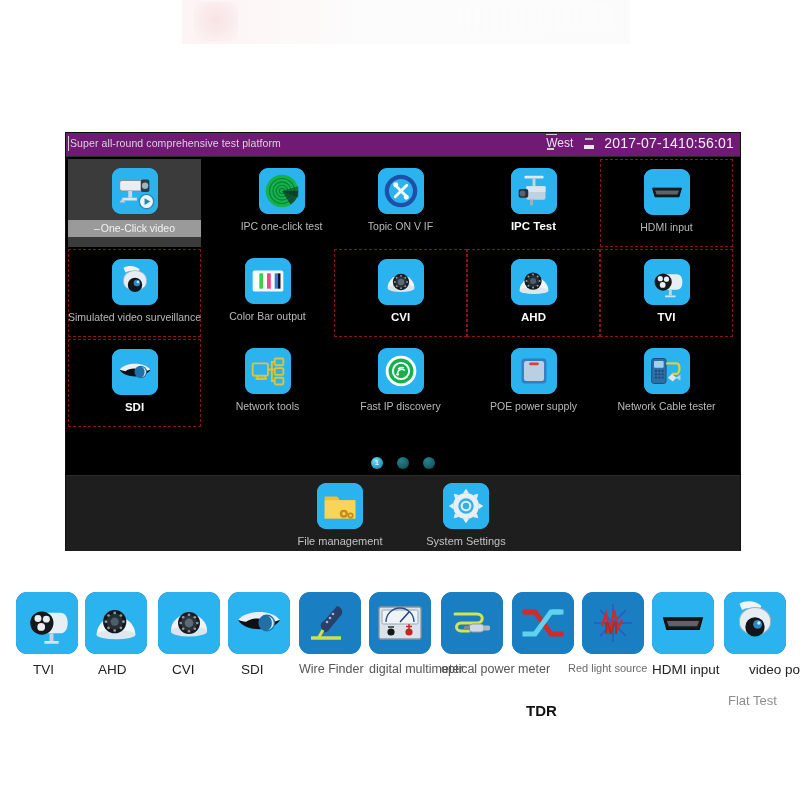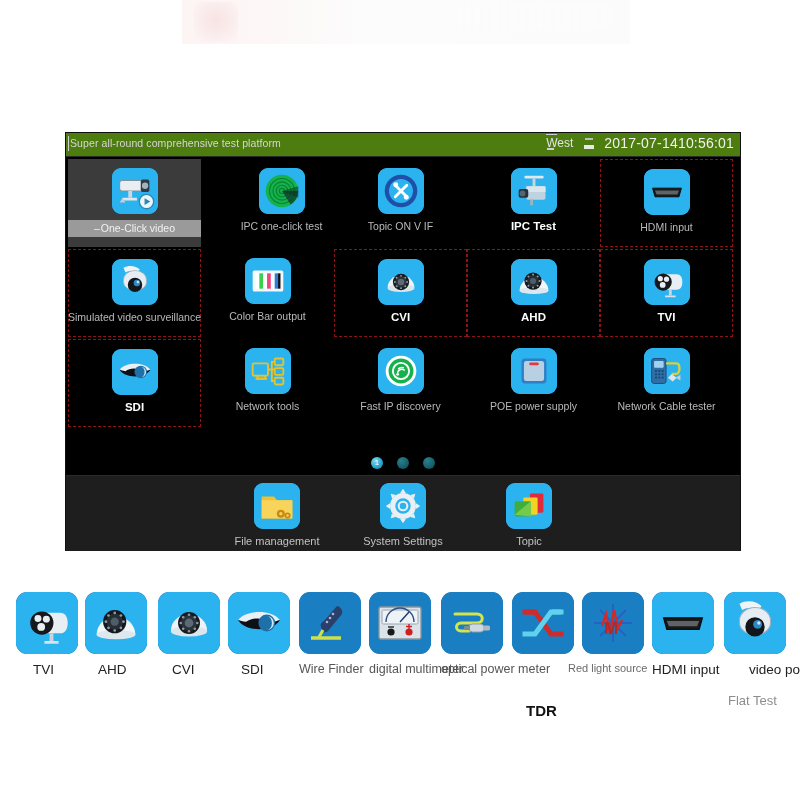--- a/index.html
+++ b/index.html
@@ -34,7 +34,7 @@
 
   
   #titlebar{
-    position:relative;height:23px;background:#4d7c0f;
+    position:relative;height:23px;background:#701a75;
     border-bottom:1px solid #2a2a2a;
   }
   #titlebar .tb-title{

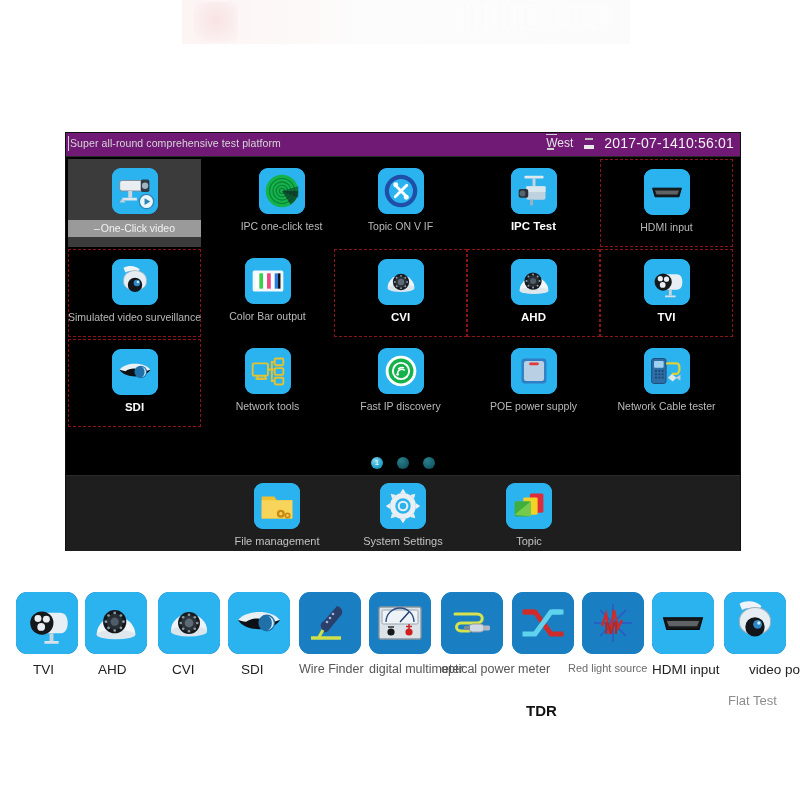--- a/index.html
+++ b/index.html
@@ -502,20 +502,6 @@
             </div>
           </div>
           <div class="dlbl">System Settings</div>
-        </div>
-        <div class="ditem">
-          <div class="dicon">
-            <div class="art">
-              <svg viewBox="0 0 48 48">
-                <rect width="48" height="48" rx="9" fill="#2bb3ef"></rect>
-                <rect x="25" y="11" width="14" height="20" rx="1.5" fill="#e02b3c"></rect>
-                <rect x="18" y="15" width="15" height="18" rx="1.5" fill="#f2d225"></rect>
-                <rect x="9" y="19" width="17" height="16" rx="1.5" fill="#3fae3f"></rect>
-                <path d="M9 33 L26 19 v16 z" fill="#7ecf4e" opacity=".85"></path>
-              </svg>
-            </div>
-          </div>
-          <div class="dlbl">Topic</div>
         </div>
       </div>
   </div>

